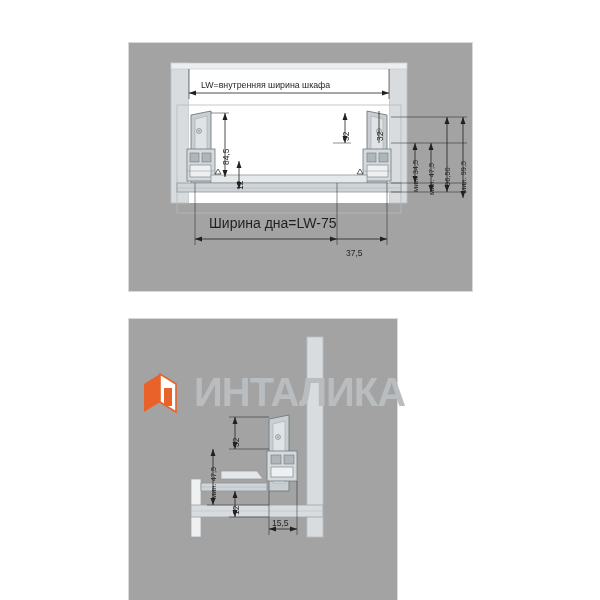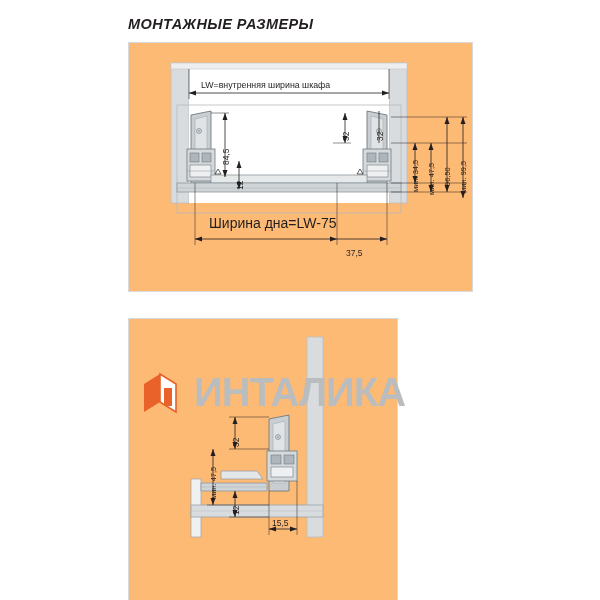--- a/index.html
+++ b/index.html
@@ -63,7 +63,6 @@
 
 <div class="page">
 
-  <div class="title">МОНТАЖНЫЕ РАЗМЕРЫ</div>
 
   <div class="panel" id="panel-top">
 

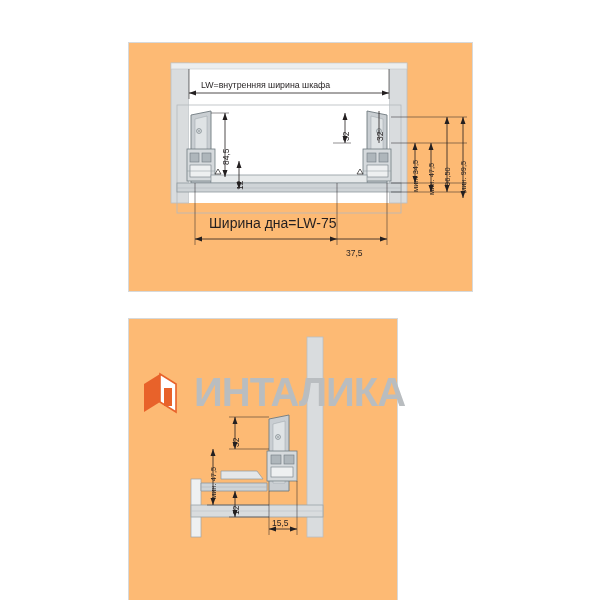--- a/index.html
+++ b/index.html
@@ -37,7 +37,7 @@
   .panel {
     position: absolute;
     border: 1px solid #d7d9da;
-    background: #fdba74;
+    background: #a3a3a3;
     box-sizing: border-box;
   }
   #panel-top { left: 128px; top: 42px; width: 345px; height: 250px; }

